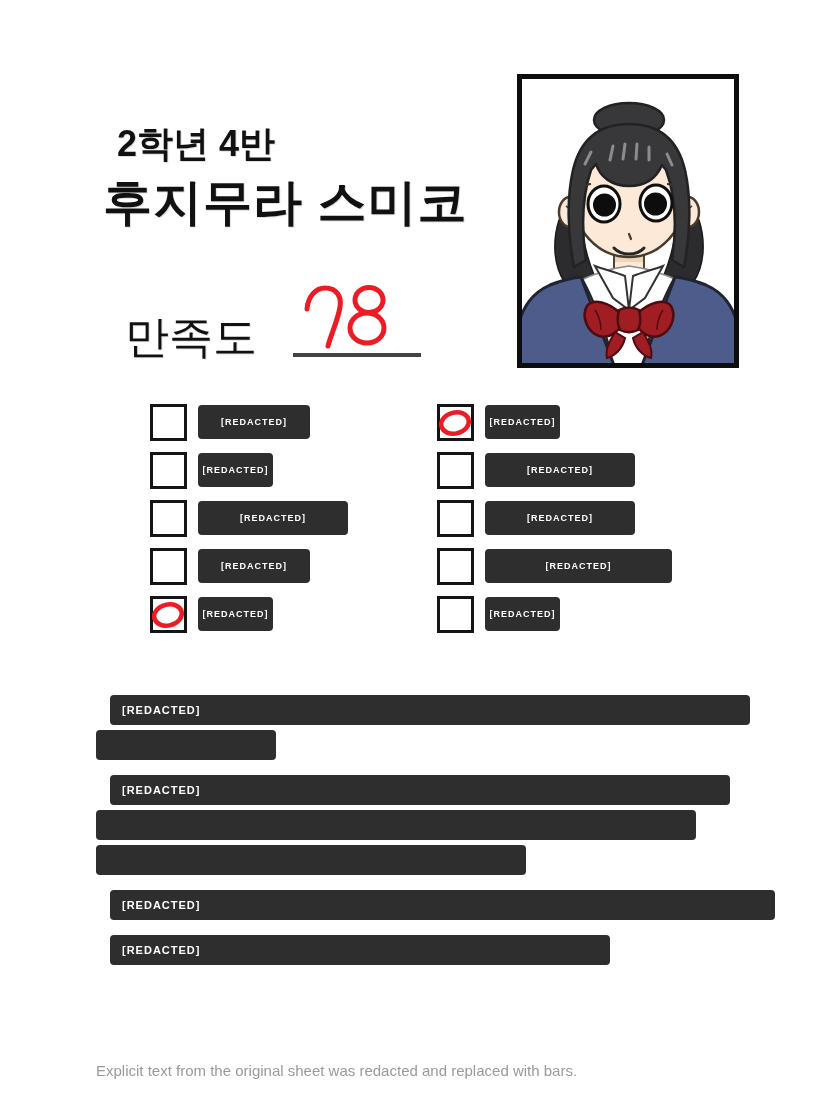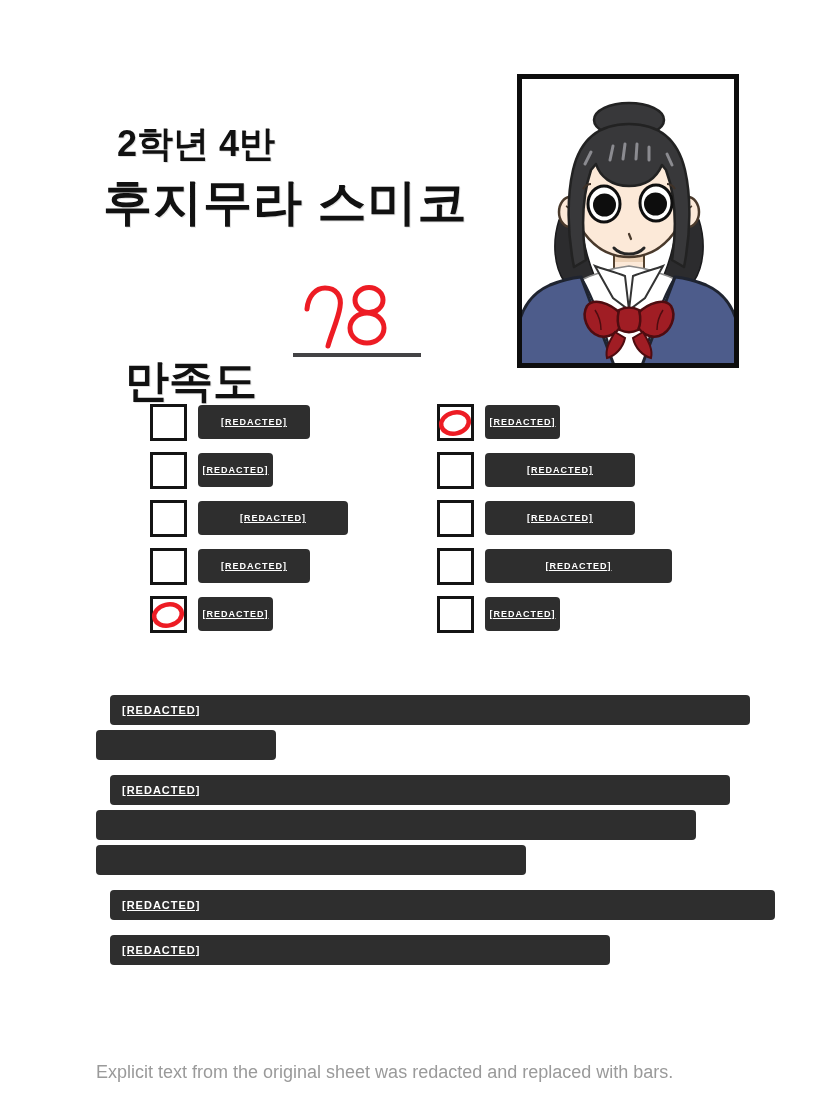--- a/index.html
+++ b/index.html
@@ -16,8 +16,8 @@
   .photo{position:absolute;left:517px;top:74px;width:222px;height:294px;}
 
   
-  .score-label{position:absolute;left:125px;top:308px;font-size:44px;font-weight:700;
-               text-shadow:1px 1px 0 rgba(0,0,0,.12);margin-top:44px;}
+  .score-label{position:absolute;left:125px;top:308px;font-size:44px;font-weight:400;
+               text-shadow:1px 1px 0 rgba(0,0,0,.12);}
   .score-svg{position:absolute;left:298px;top:284px;}
   .score-underline{position:absolute;left:293px;top:353px;width:128px;height:4px;background:#434345;}
 

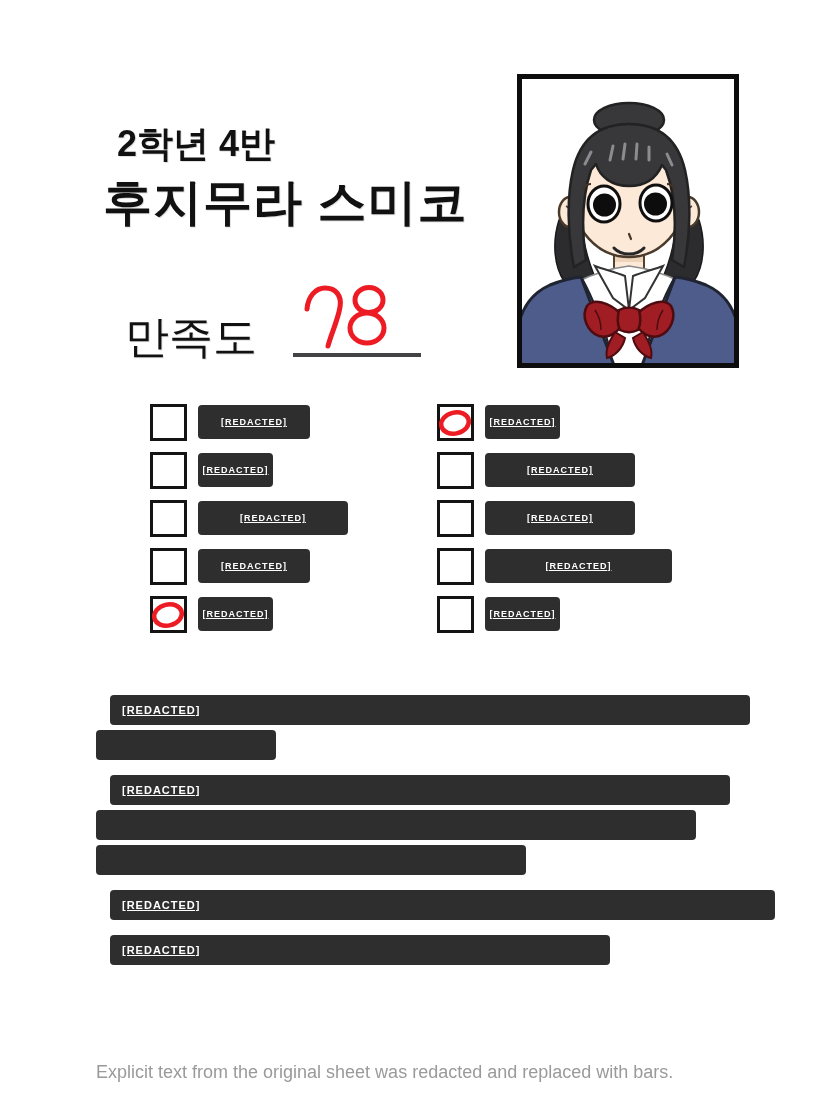--- a/index.html
+++ b/index.html
@@ -31,7 +31,7 @@
   .check-label-bar{margin-left:11px;height:34px;background:#2e2e2e;border-radius:4px;
                    display:flex;align-items:center;justify-content:center;}
   .w75{width:75px}.w112{width:112px}.w150{width:150px}.w187{width:187px}
-  .redact-tag{color:#fff;font-size:9px;font-weight:700;letter-spacing:1px;white-space:nowrap;overflow:hidden;text-decoration:underline;}
+  .redact-tag{color:#fff;font-size:9px;font-weight:700;letter-spacing:1px;white-space:nowrap;overflow:hidden;}
 
   
   .notes{position:absolute;left:96px;top:690px;width:672px;}

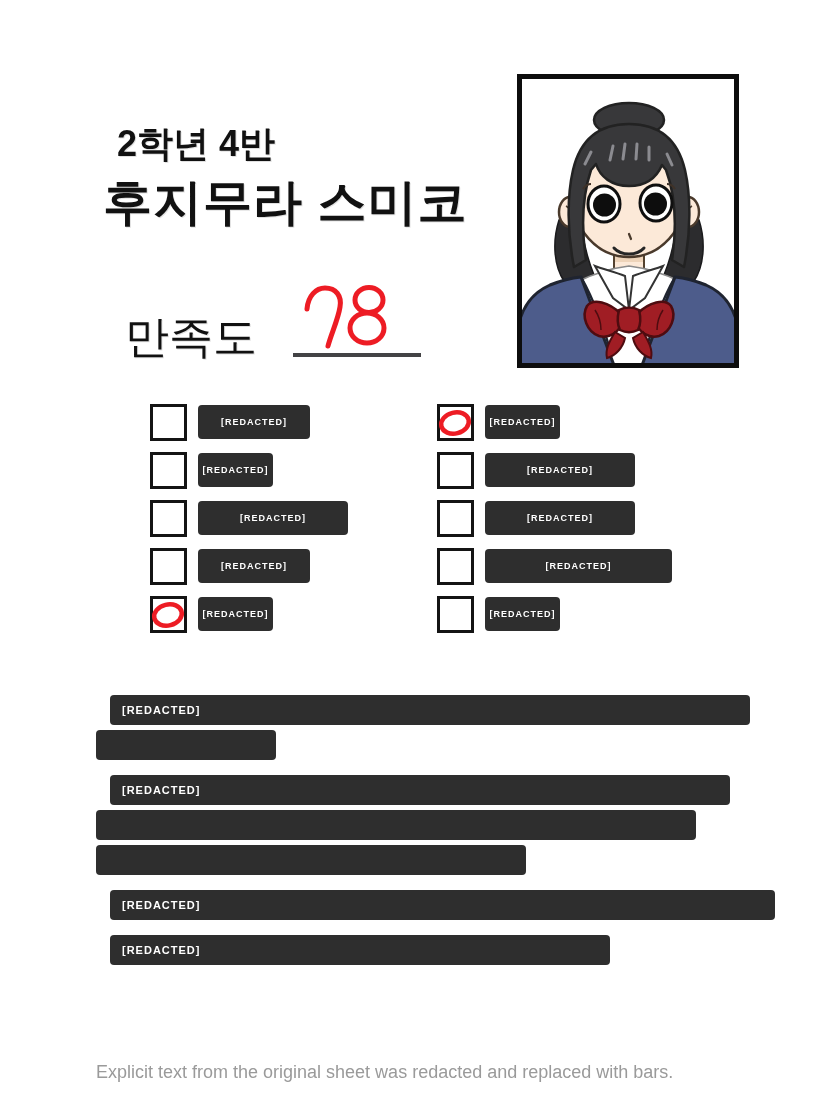--- a/index.html
+++ b/index.html
@@ -43,7 +43,7 @@
   .lw430{width:430px}.lw665{width:665px}.lw500{width:500px}
   .redact-line .redact-tag{font-size:11px;}
 
-  .redaction-note{position:absolute;left:96px;top:1062px;font-size:18px;color:#9a9a9a;}
+  .redaction-note{position:absolute;left:96px;top:1062px;font-size:15px;color:#9a9a9a;}
 </style>
 </head>
 <body>

